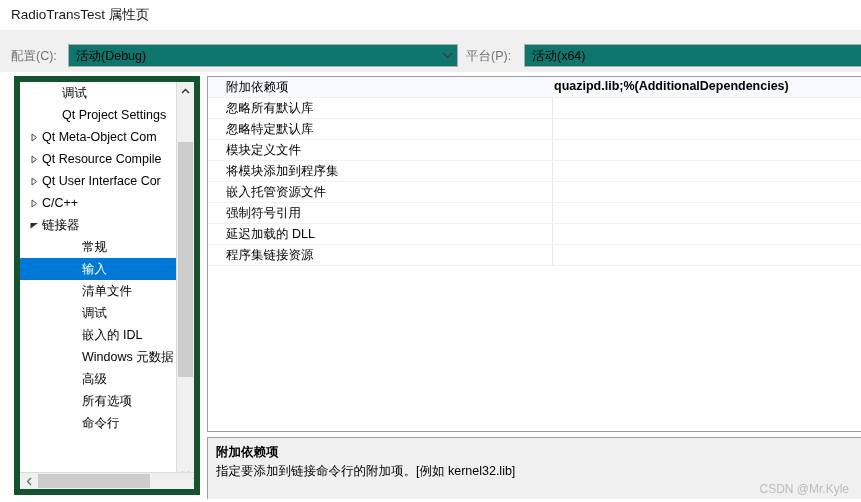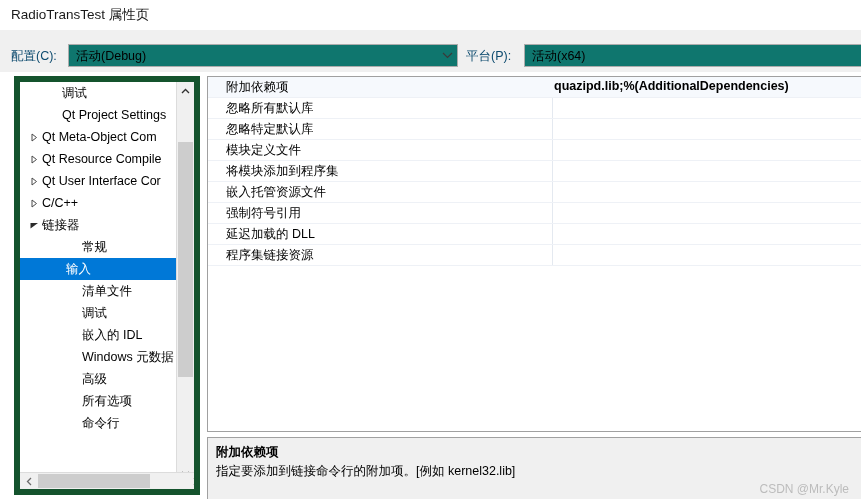--- a/index.html
+++ b/index.html
@@ -47,7 +47,7 @@
   .cfg-label {
     position: absolute;
     font-size: 12.5px;
-    color: #0c4a6e;
+    color: #737373;
     white-space: nowrap;
   }
   #cfg-label-config { left: 11px; top: 48px; }

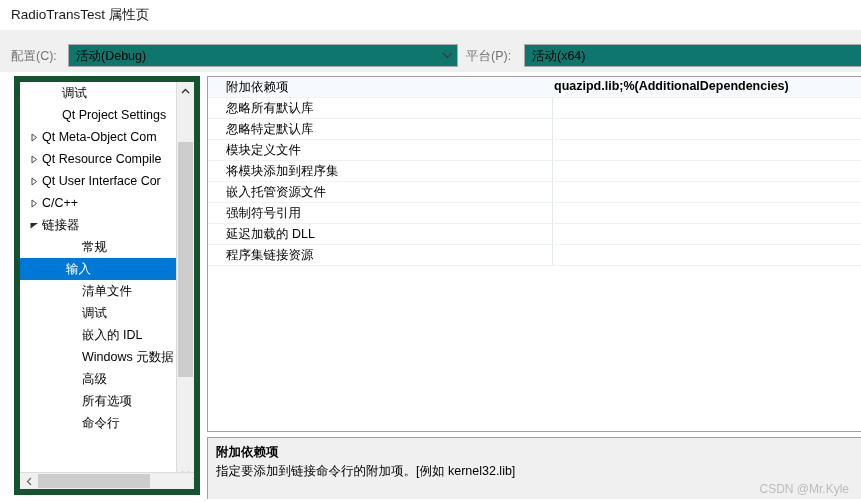--- a/index.html
+++ b/index.html
@@ -327,7 +327,7 @@
           <span class="tw-label" style="padding-left: 62px;">常规</span>
         </div>
         <div class="tree-item selected">
-          <span class="tw-label" style="padding-left: 46px;">输入</span>
+          <span class="tw-label" style="padding-left: 62px;">输入</span>
         </div>
         <div class="tree-item">
           <span class="tw-label" style="padding-left: 62px;">清单文件</span>

